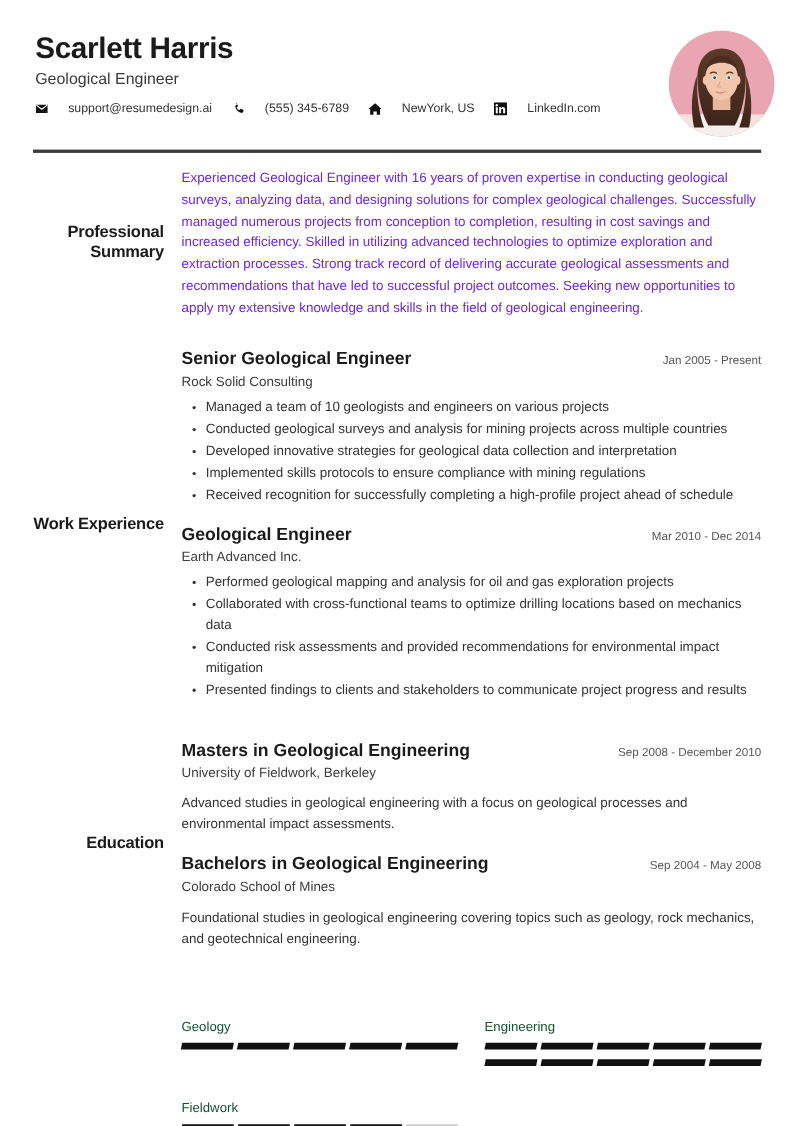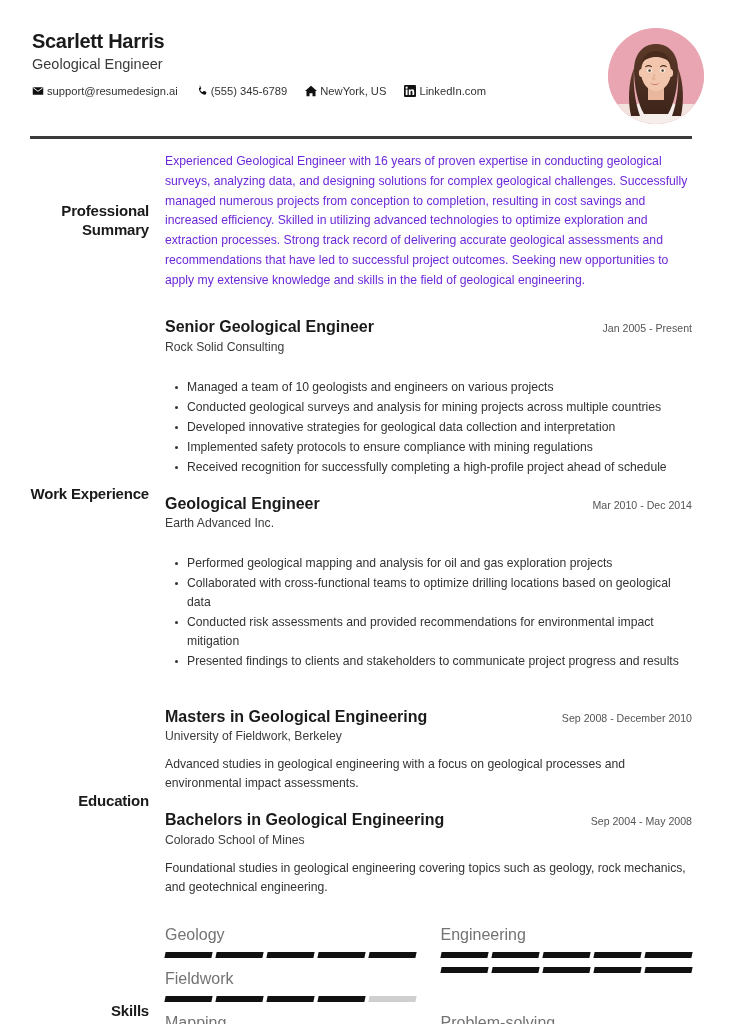--- a/index.html
+++ b/index.html
@@ -28,7 +28,7 @@
     height: 100px;
   }
   .name {
-    font-size: 20px;
+    font-size: 27px;
     font-weight: bold;
     letter-spacing: -0.3px;
     color: #1a1a1a;

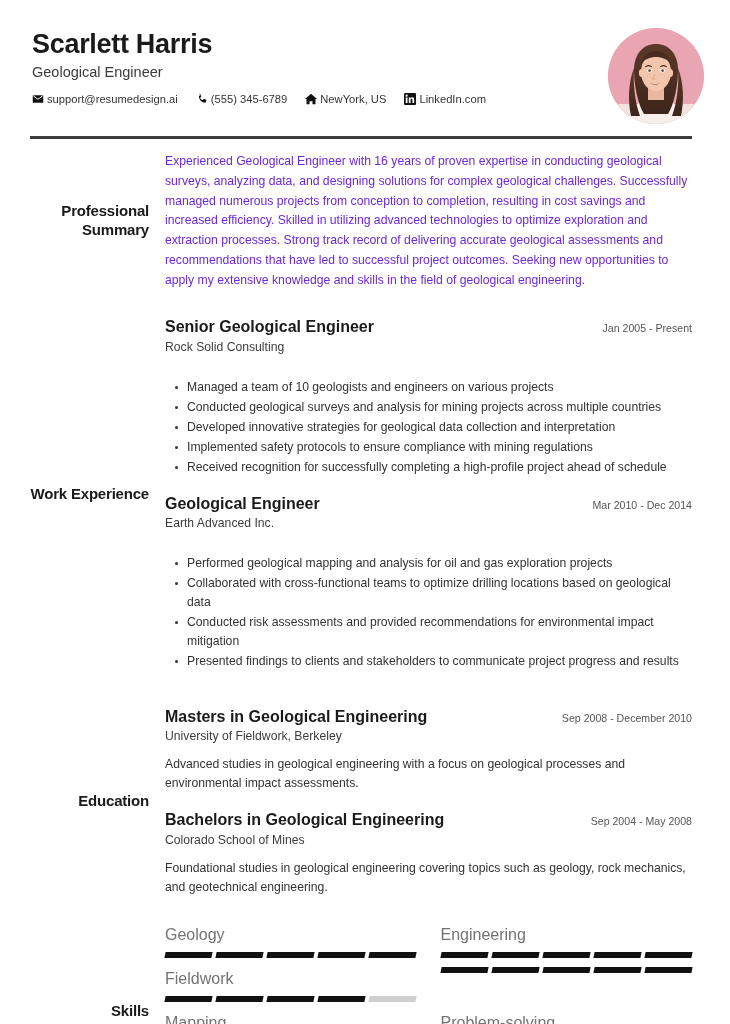--- a/index.html
+++ b/index.html
@@ -52,7 +52,7 @@
   .contact-item {
     display: flex;
     align-items: center;
-    gap: 3px;
+    gap: 18px;
     font-size: 11.2px;
     color: #333333;
     white-space: nowrap;

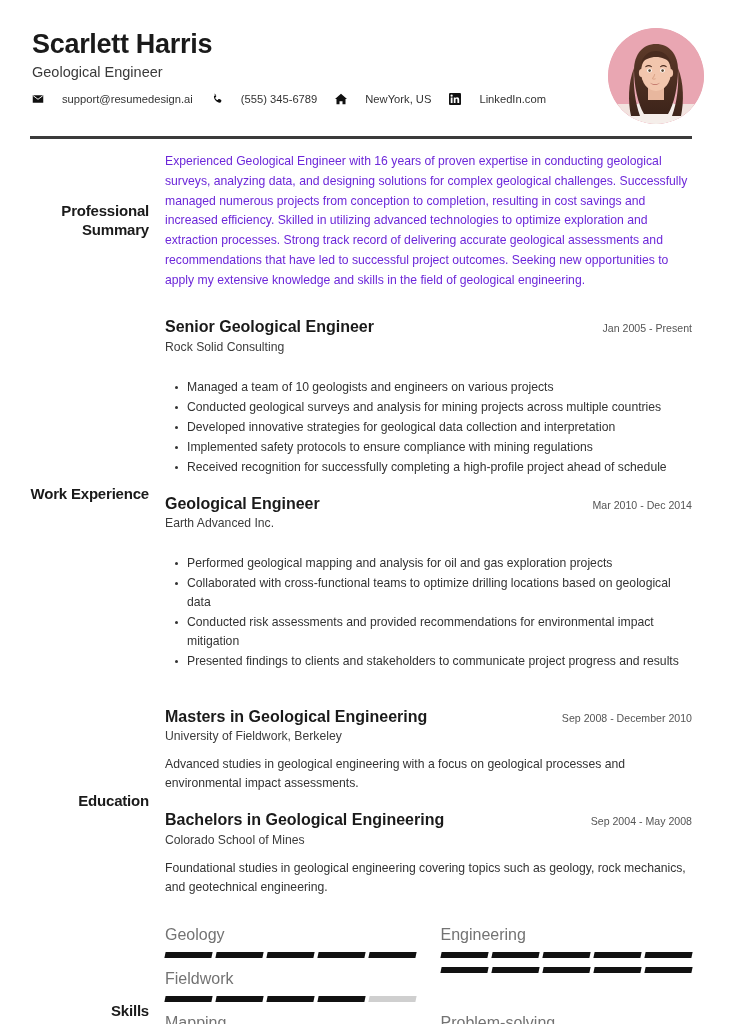--- a/index.html
+++ b/index.html
@@ -160,7 +160,7 @@
   }
   .bullets {
     list-style: none;
-    margin: 22px 0 0 0;
+    margin: 5px 0 0 0;
     padding: 0;
   }
   .bullets li {

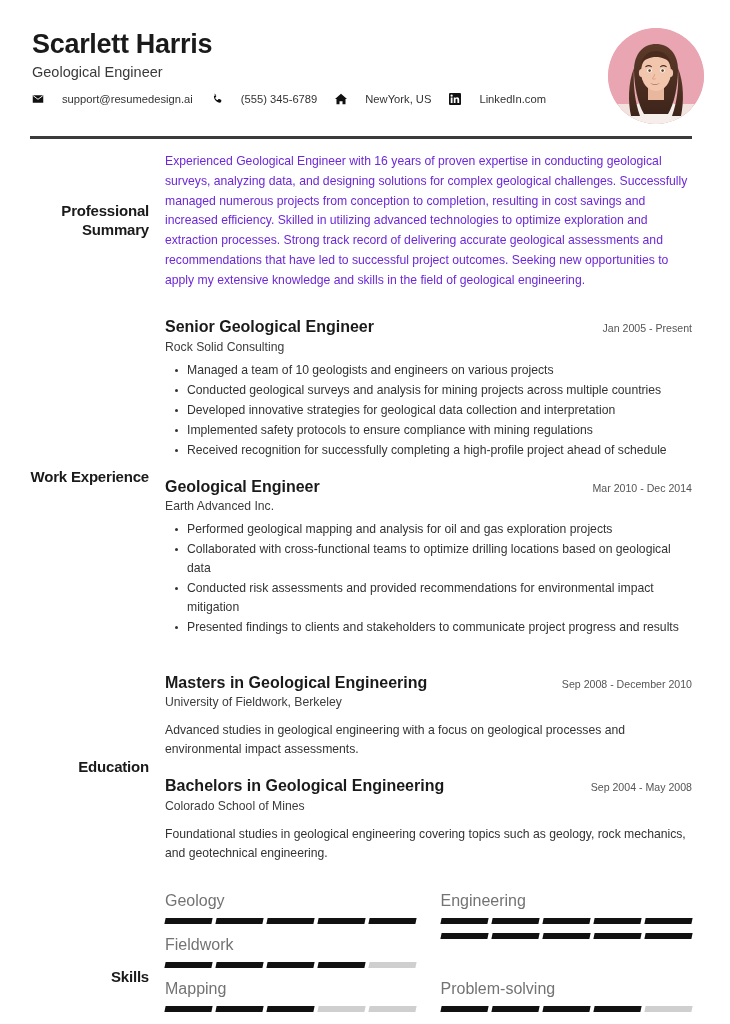--- a/index.html
+++ b/index.html
@@ -328,7 +328,7 @@
             <li>Managed a team of 10 geologists and engineers on various projects</li>
             <li>Conducted geological surveys and analysis for mining projects across multiple countries</li>
             <li>Developed innovative strategies for geological data collection and interpretation</li>
-            <li>Implemented safety protocols to ensure compliance with mining regulations</li>
+            <li>Implemented skills protocols to ensure compliance with mining regulations</li>
             <li>Received recognition for successfully completing a high-profile project ahead of schedule</li>
           </ul>
         </div>

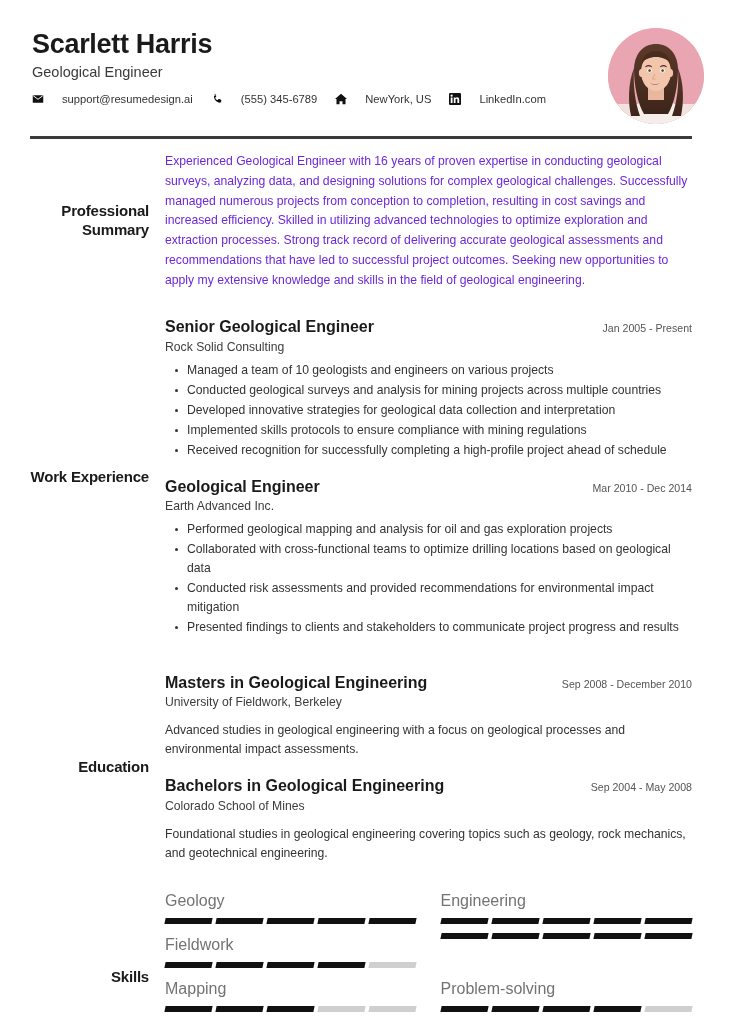--- a/index.html
+++ b/index.html
@@ -341,7 +341,7 @@
           <div class="entry-org">Earth Advanced Inc.</div>
           <ul class="bullets">
             <li>Performed geological mapping and analysis for oil and gas exploration projects</li>
-            <li>Collaborated with cross-functional teams to optimize drilling locations based on geological data</li>
+            <li>Collaborated with cross-functional teams to optimize drilling locations based on mechanics data</li>
             <li>Conducted risk assessments and provided recommendations for environmental impact mitigation</li>
             <li>Presented findings to clients and stakeholders to communicate project progress and results</li>
           </ul>

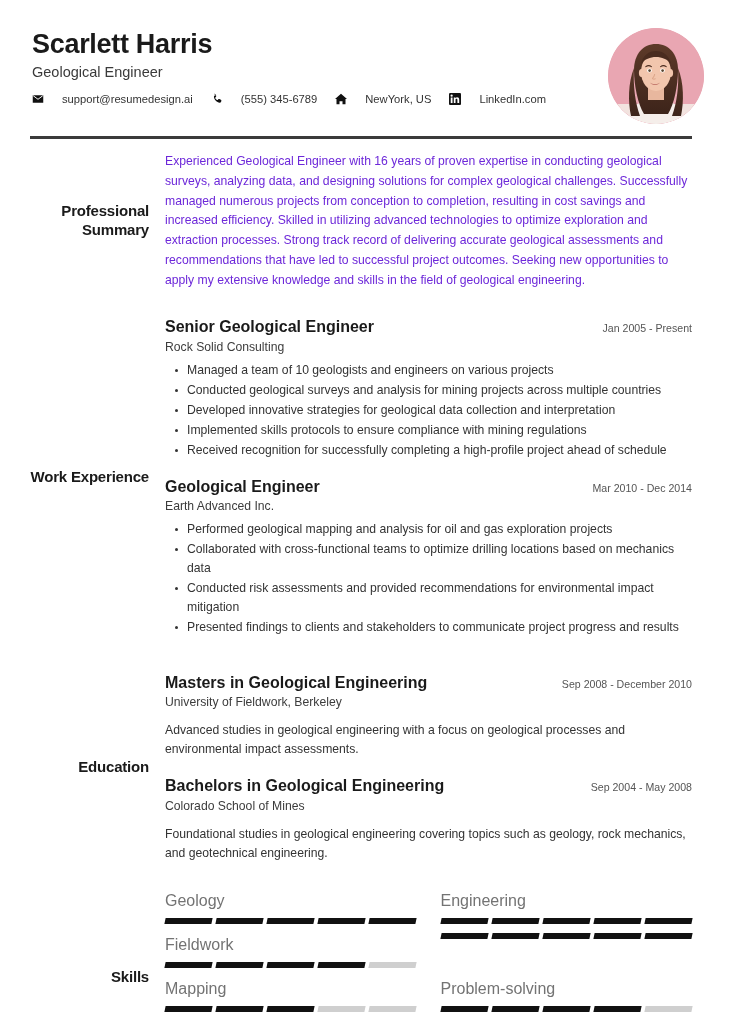--- a/index.html
+++ b/index.html
@@ -193,10 +193,11 @@
     padding-bottom: 9px;
   }
   .skill-name {
-    font-size: 16px;
-    color: #737373;
+    font-size: 12px;
+    color: #14532d;
     line-height: 1.45;
     margin-bottom: 6px;
+    margin-top: 36px;
   }
   .skill-bar {
     display: flex;

